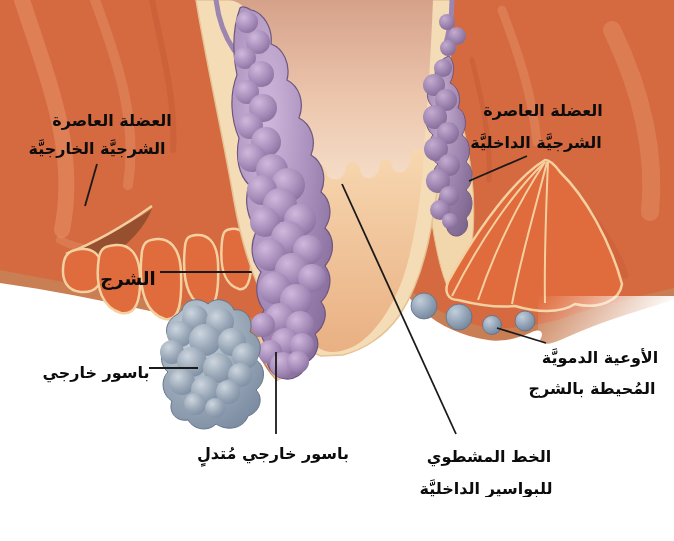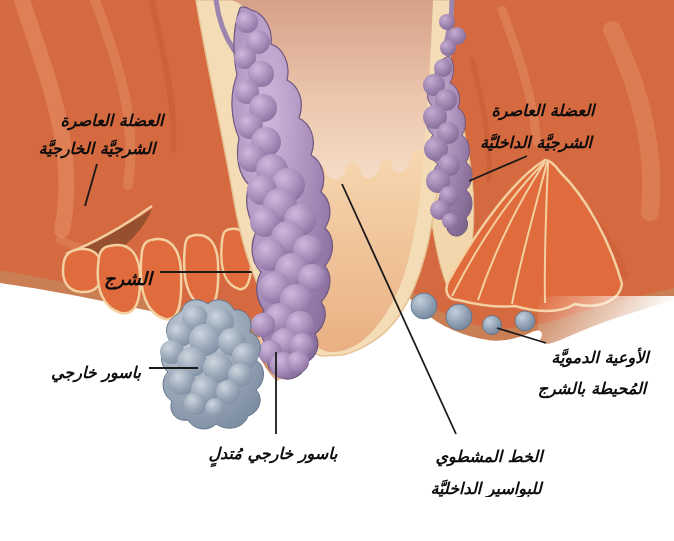--- a/index.html
+++ b/index.html
@@ -4,7 +4,7 @@
 <style>
   html,body{margin:0;padding:0;background:#fff;}
   .stage{position:relative;width:674px;height:497px;background:#ffffff;overflow:hidden;
-         font-family:"DejaVu Sans","Liberation Sans",sans-serif;font-style:italic;}
+         font-family:"DejaVu Sans","Liberation Sans",sans-serif;}
   svg{display:block;}
   text{font-family:"DejaVu Sans","Liberation Sans",sans-serif;font-weight:700;fill:#0c0c0c;}
   .lbl{font-size:16px;}

